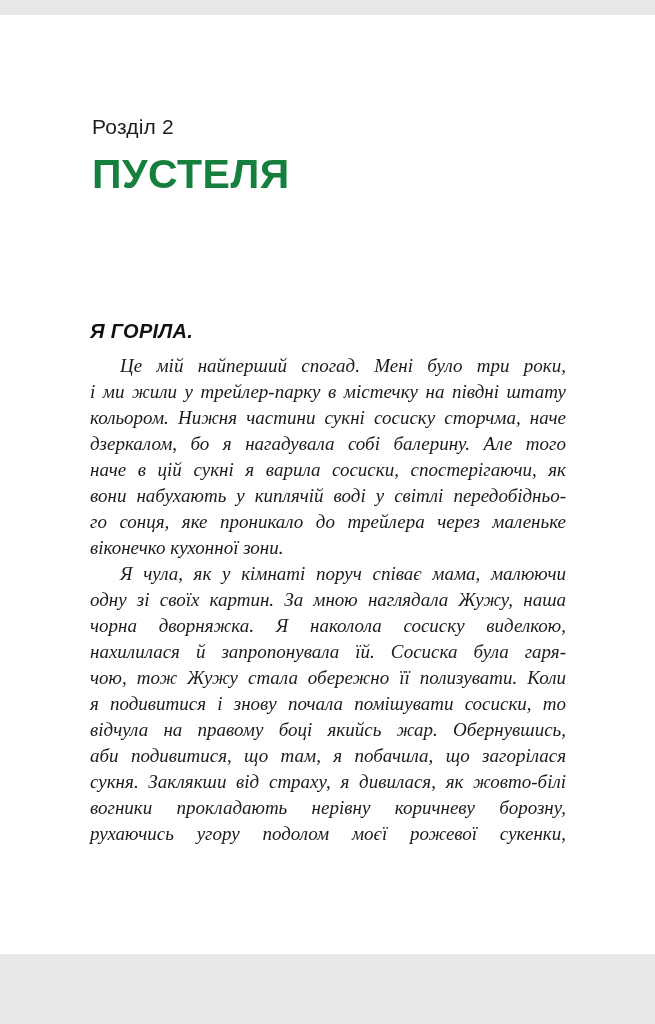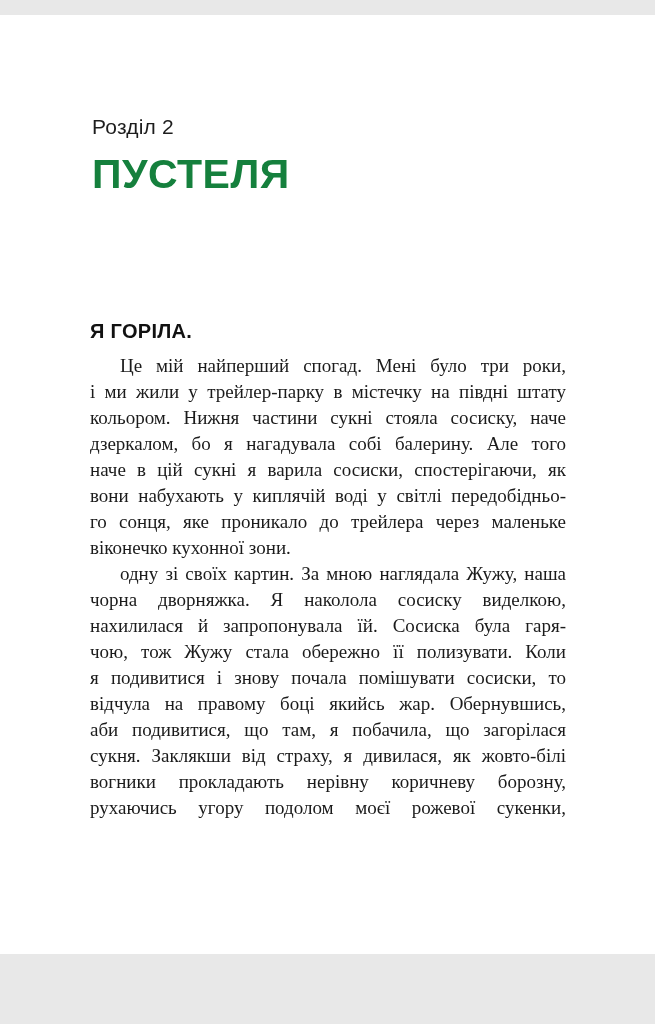--- a/index.html
+++ b/index.html
@@ -42,6 +42,7 @@
     left: 90px;
     top: 303px;
     width: 476px;
+    font-style: italic;
   }
   .section-heading {
     font-family: "Liberation Sans", sans-serif;

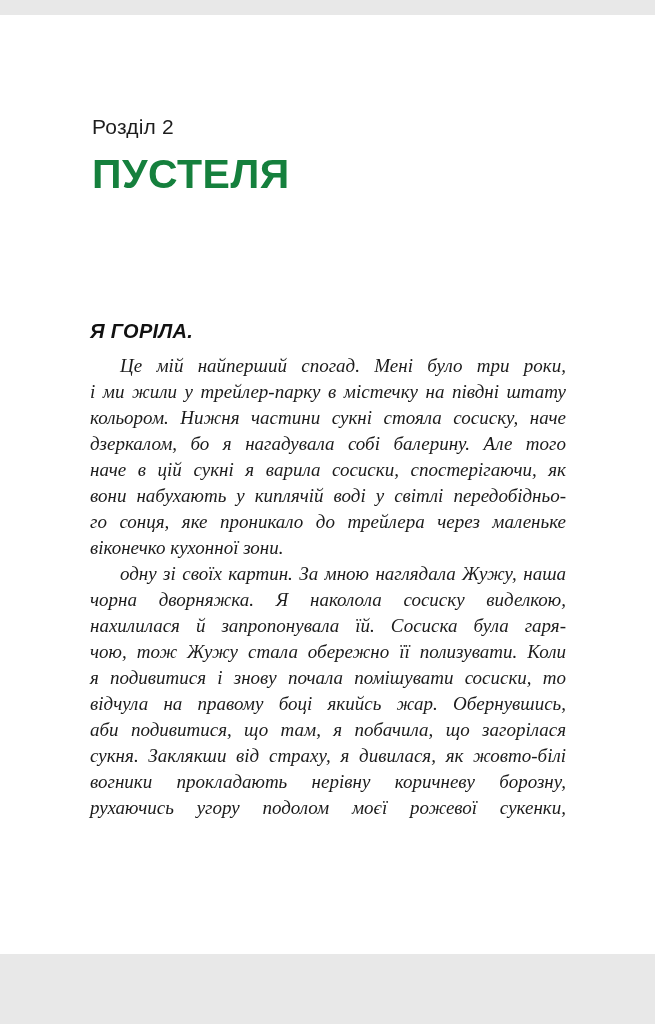--- a/index.html
+++ b/index.html
@@ -112,7 +112,7 @@
         <div class="para">
           <div class="line">Це мій найперший спогад. Мені було три роки,</div>
           <div class="line">і ми жили у трейлер-парку в містечку на півдні штату</div>
-          <div class="line">кольором. Нижня частини сукні стояла сосиску, наче</div>
+          <div class="line">кольором. Нижня частини сукні сосиску сторчма, наче</div>
           <div class="line">дзеркалом, бо я нагадувала собі балерину. Але того</div>
           <div class="line">наче в цій сукні я варила сосиски, спостерігаючи, як</div>
           <div class="line">вони набухають у киплячій воді у світлі передобідньо-</div>

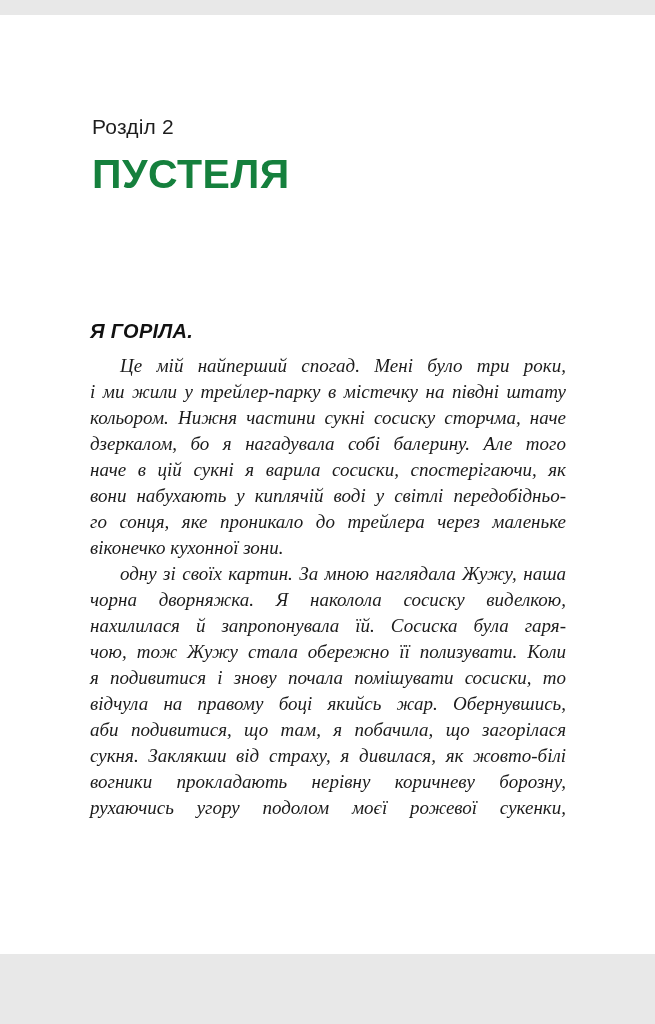--- a/index.html
+++ b/index.html
@@ -120,6 +120,7 @@
           <div class="line last">віконечко кухонної зони.</div>
         </div>
         <div class="para">
+          <div class="line">Я чула, як у кімнаті поруч співає мама, малюючи</div>
           <div class="line">одну зі своїх картин. За мною наглядала Жужу, наша</div>
           <div class="line">чорна дворняжка. Я наколола сосиску виделкою,</div>
           <div class="line">нахилилася й запропонувала їй. Сосиска була гаря-</div>

